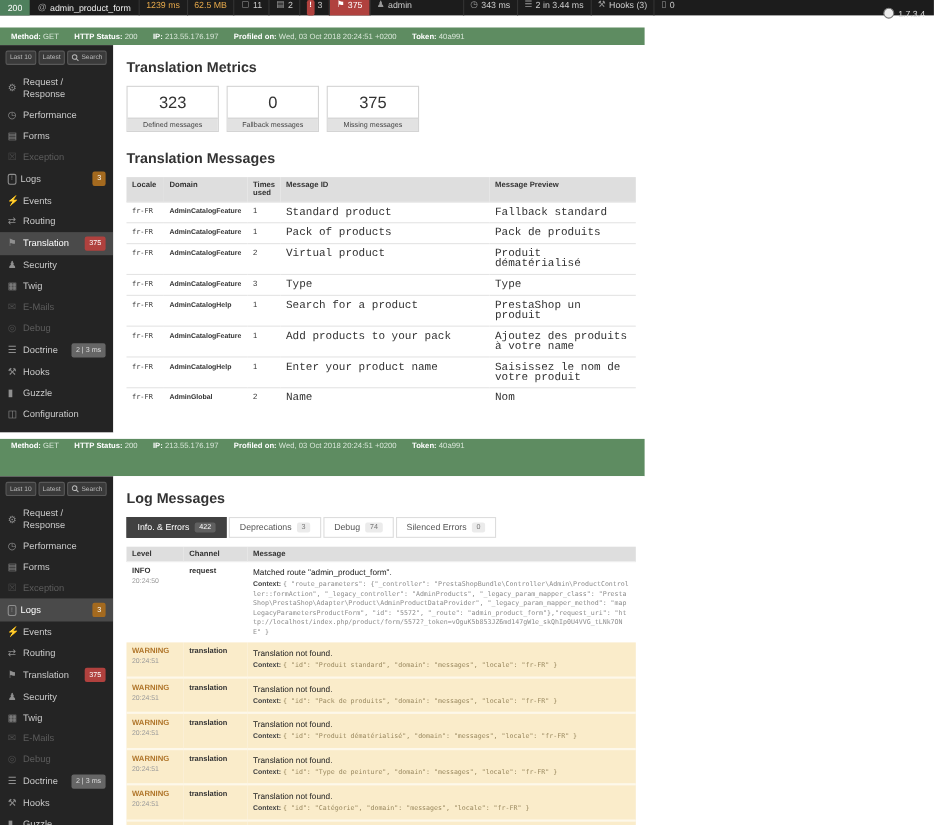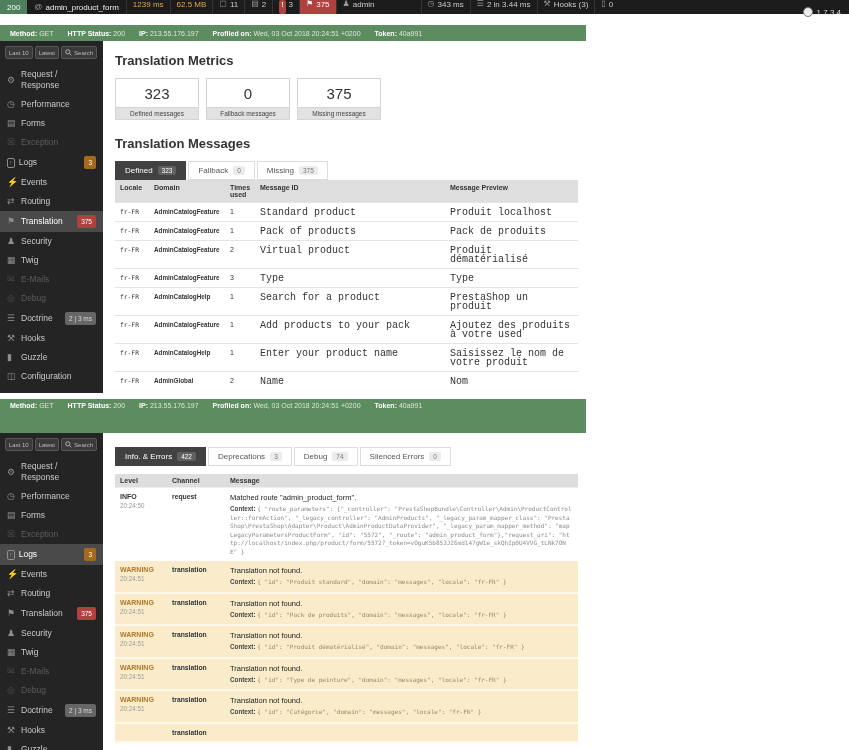--- a/index.html
+++ b/index.html
@@ -351,23 +351,6 @@
           </div>
         </div>
       <div class="sec-title" style="margin-top:16px">Translation Messages</div>
-      <div class="tabs">
-
-          <div class="tab active">
-            <span>Defined</span>
-            <span class="cnt">323</span>
-          </div>
-
-          <div class="tab">
-            <span>Fallback</span>
-            <span class="cnt">0</span>
-          </div>
-
-          <div class="tab">
-            <span>Missing</span>
-            <span class="cnt">375</span>
-          </div>
-        </div>
       <table class="msg">
         <colgroup>
             <col style="width:34px">

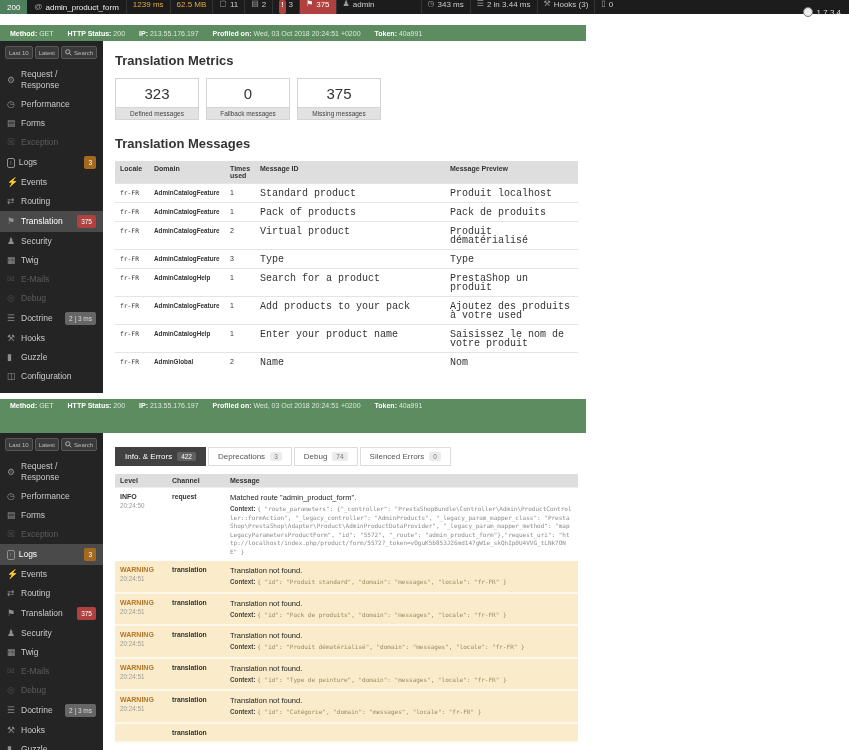--- a/index.html
+++ b/index.html
@@ -375,7 +375,7 @@
               <td class="c-dom">AdminCatalogFeature</td>
               <td>1</td>
               <td class="mono">Standard product</td>
-              <td class="mono">Produit localhost</td>
+              <td class="mono">Fallback standard</td>
             </tr>
 
             <tr>

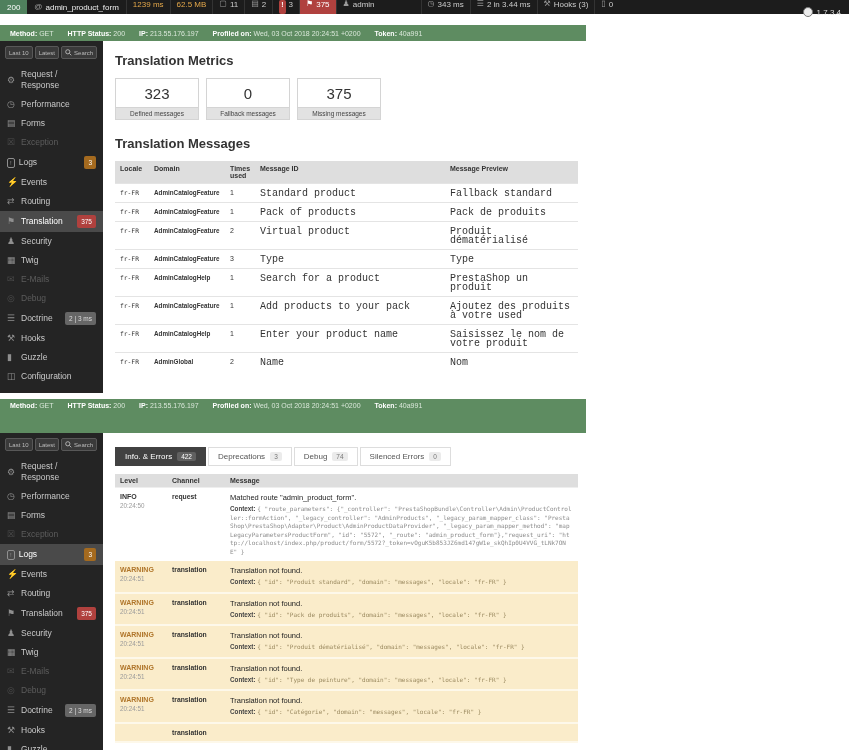--- a/index.html
+++ b/index.html
@@ -415,7 +415,7 @@
               <td class="c-dom">AdminCatalogFeature</td>
               <td>1</td>
               <td class="mono">Add products to your pack</td>
-              <td class="mono">Ajoutez des produits à votre used</td>
+              <td class="mono">Ajoutez des produits à votre name</td>
             </tr>
 
             <tr>

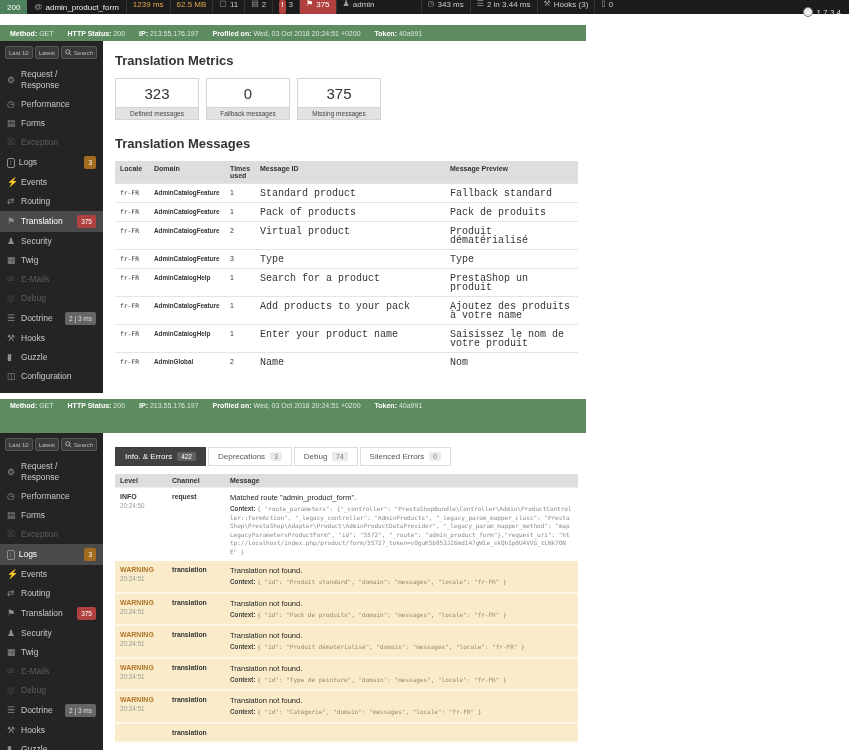--- a/index.html
+++ b/index.html
@@ -587,6 +587,7 @@
         </div>
     </div>
     <div class="content">
+      <div class="sec-title">Log Messages</div>
       <div class="tabs">
 
           <div class="tab active">

